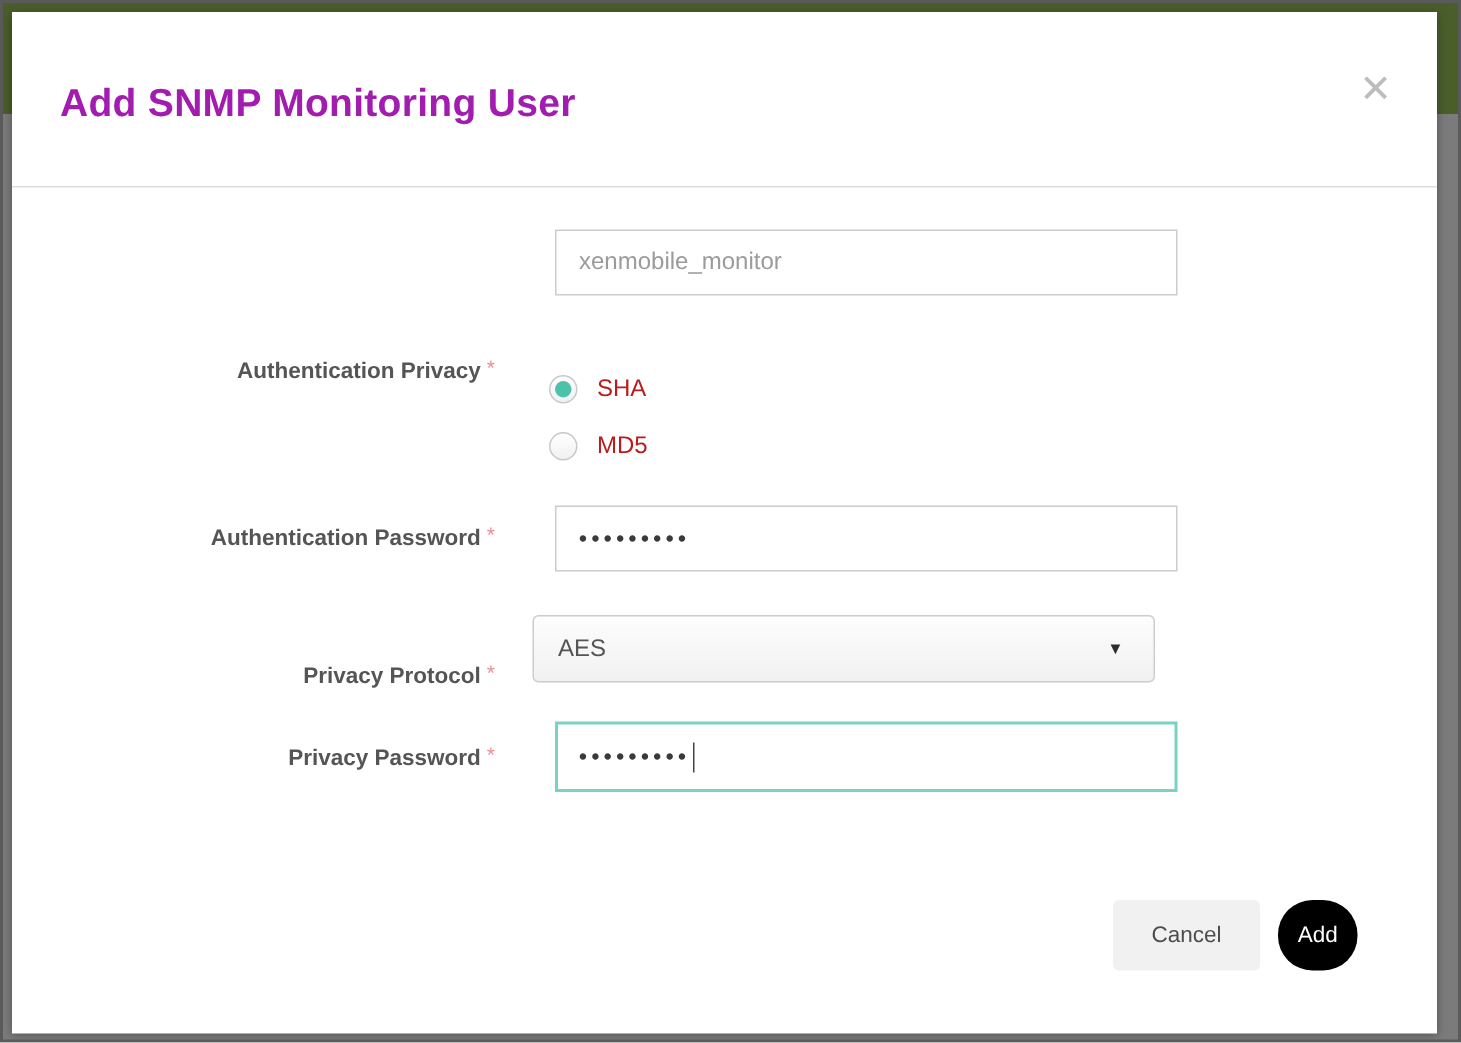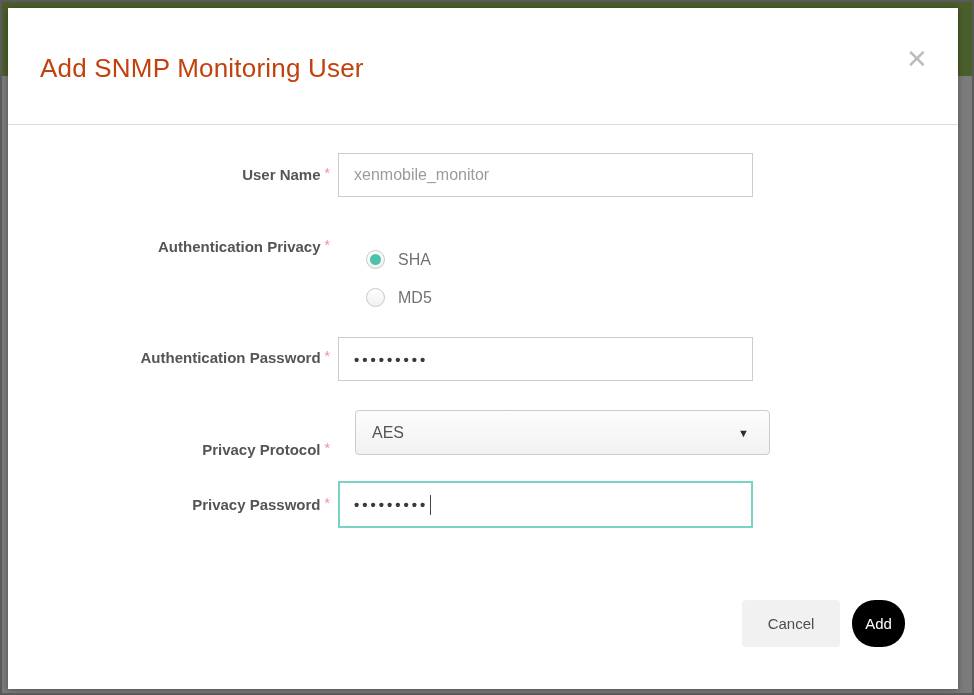--- a/index.html
+++ b/index.html
@@ -24,8 +24,8 @@
   }
   .modal-title {
     position:absolute; left:32px; top:44px;
-    font-size:26px; line-height:32px; color:#c2410c;
-    font-weight:400; letter-spacing:0.2px;
+    font-size:26px; line-height:32px; color:#a21caf;
+    font-weight:700; letter-spacing:0.2px;
     white-space:nowrap;
   }
   .close-btn {

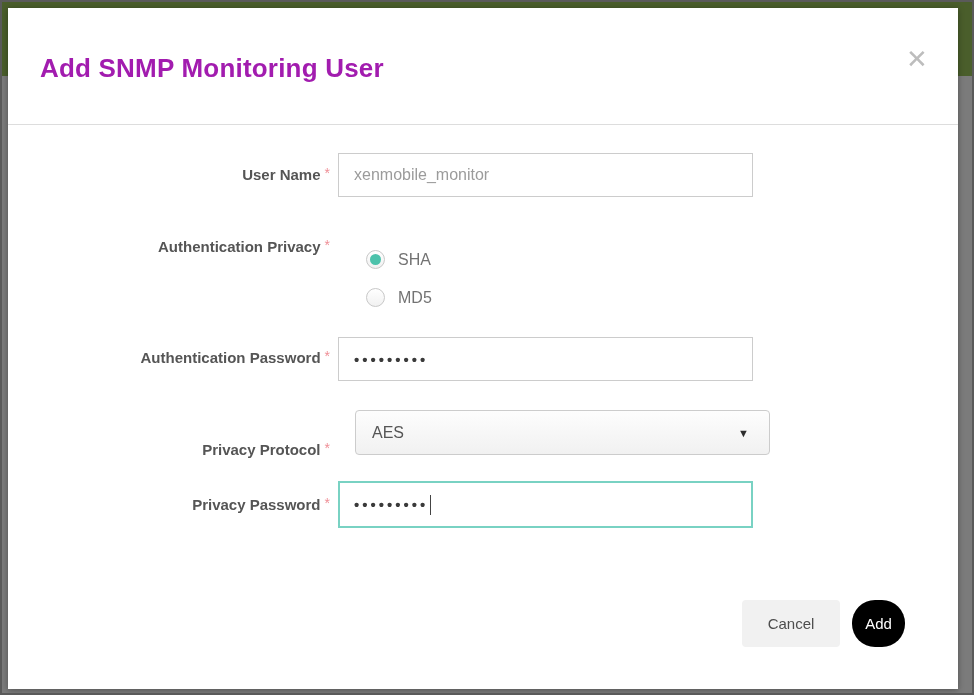--- a/index.html
+++ b/index.html
@@ -138,9 +138,6 @@
     <div class="close-btn">✕</div>
     <div class="header-divider"></div>
 
-    <div class="field-label" style="top:157px;">
-      <span>User Name</span><span class="req">*</span>
-    </div>
     <div class="text-input" style="top:145px;">
       <span class="value-gray">xenmobile_monitor</span>
     </div>

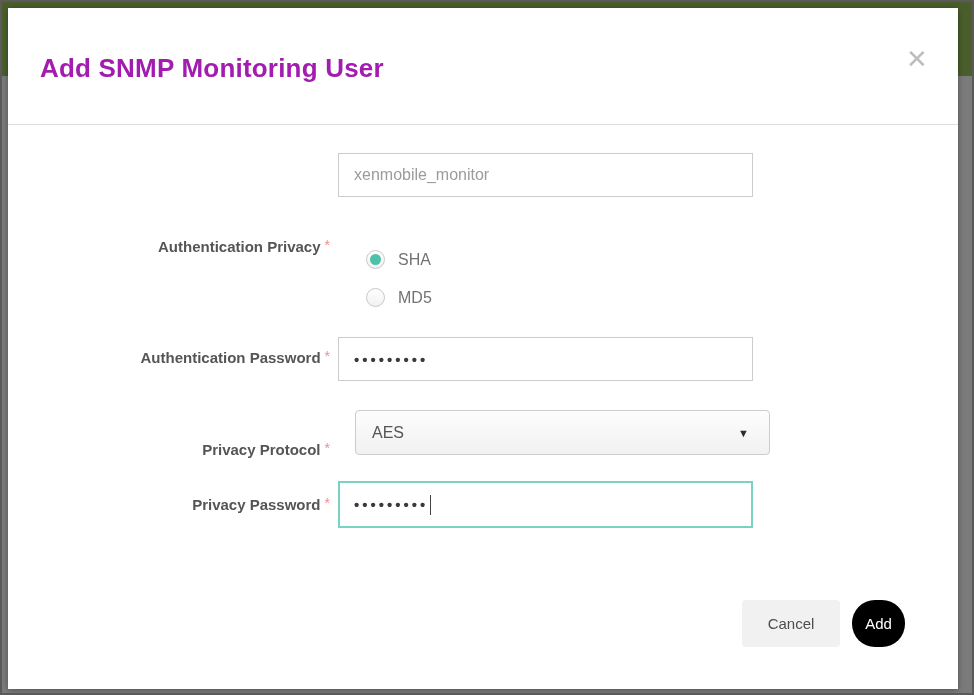--- a/index.html
+++ b/index.html
@@ -51,7 +51,7 @@
     margin-left:4px; position:relative; top:-2px;
   }
   .text-input {
-    position:absolute; left:330px; width:415px; height:44px;
+    position:absolute; left:362px; width:415px; height:44px;
     box-sizing:border-box;
     border:1px solid #cccccc; background:#ffffff;
     display:flex; align-items:center;

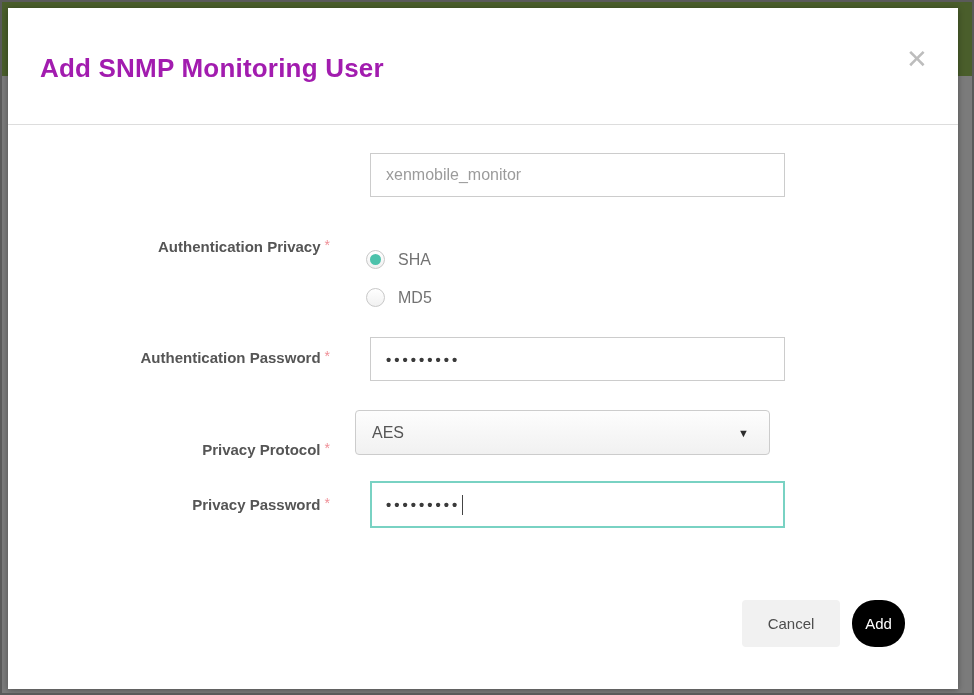--- a/index.html
+++ b/index.html
@@ -91,7 +91,7 @@
   }
   .radio-row.selected .radio-circle .dot { background:#4cc2ab; }
   .radio-label {
-    margin-left:13px; font-size:16px; color:#737373;
+    margin-left:13px; font-size:16px; color:#b91c1c;
   }
 
   .select-box {

